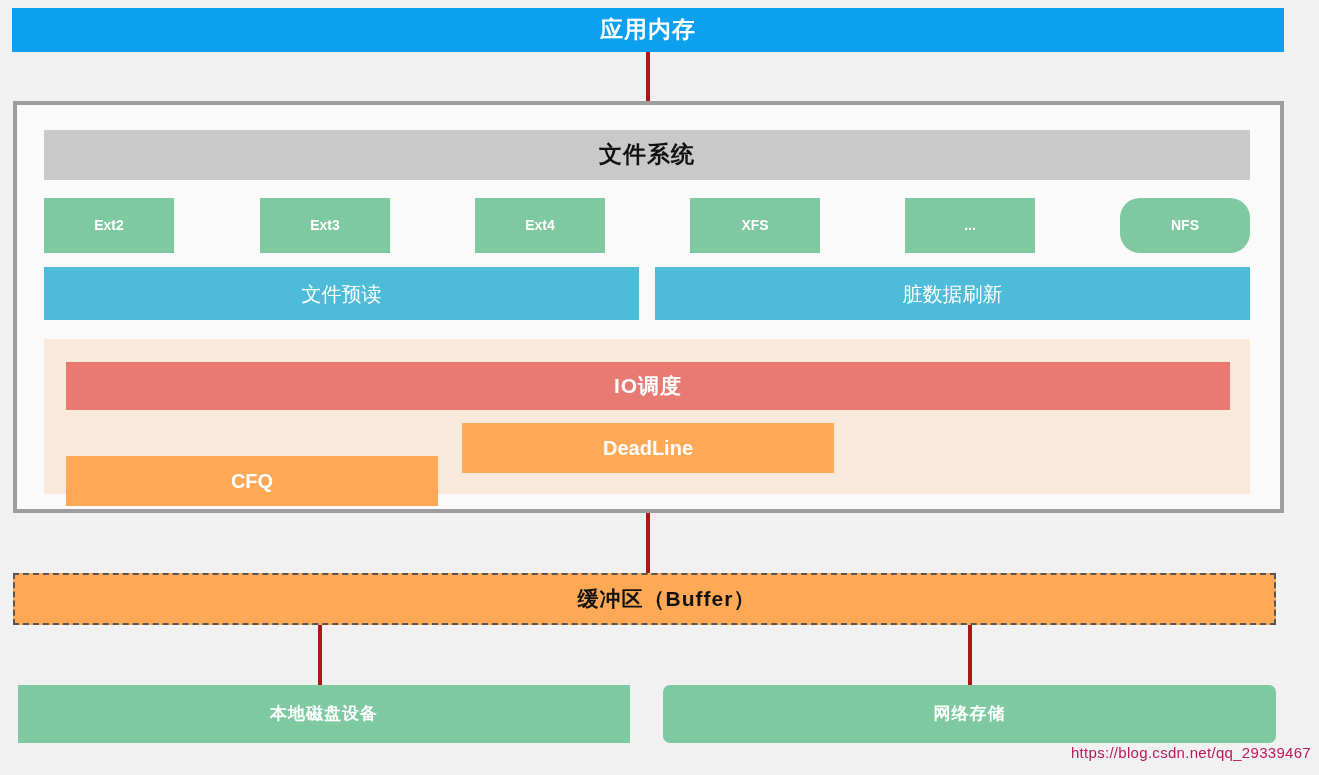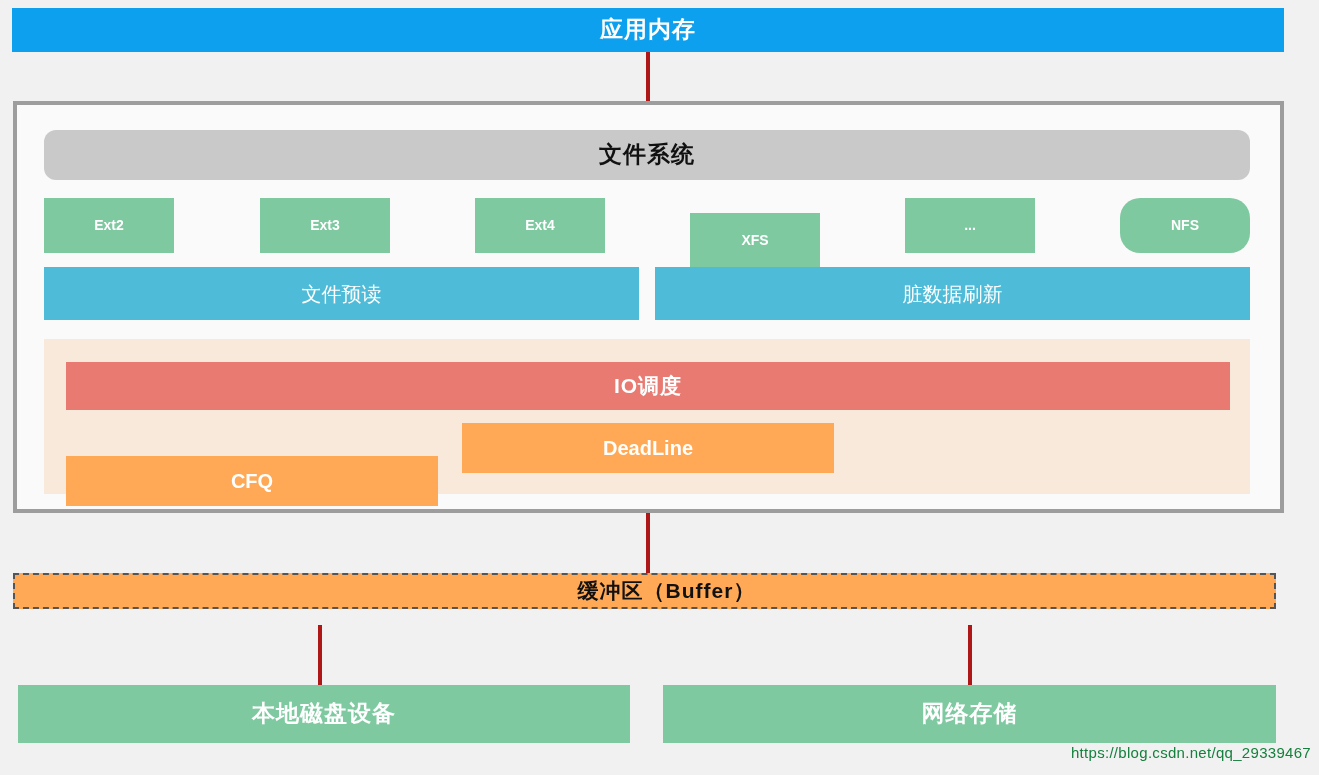--- a/index.html
+++ b/index.html
@@ -34,7 +34,7 @@
   #fs-title {
     left: 44px; top: 130px; width: 1206px; height: 50px;
     background: #c9c9c9; color: #111111;
-    font-size: 23px; font-weight: bold; letter-spacing: 1px; border-radius: 12px;
+    font-size: 23px; font-weight: bold; letter-spacing: 1px;
   }
 
   

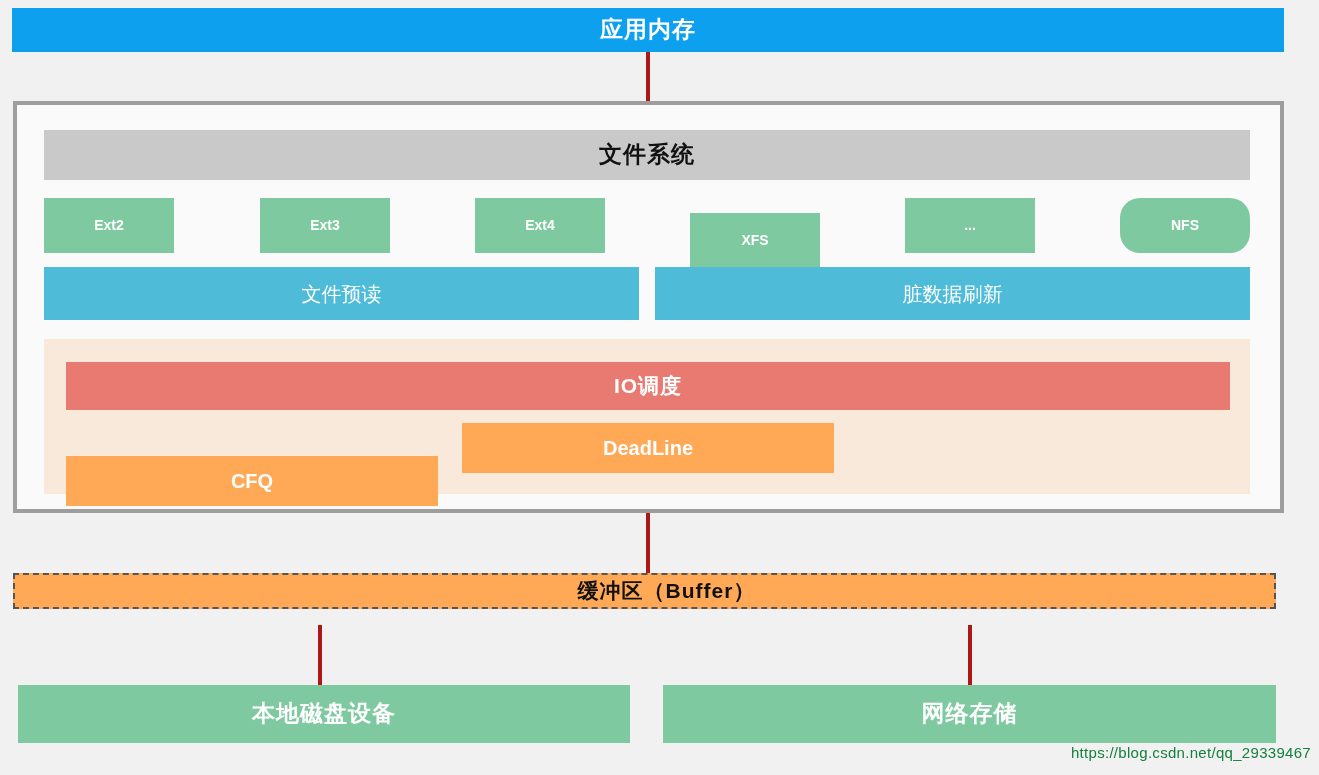--- a/index.html
+++ b/index.html
@@ -105,7 +105,7 @@
   <div class="box fs-chip" style="left:44px;  width:130px;">Ext2</div>
   <div class="box fs-chip" style="left:260px; width:130px;">Ext3</div>
   <div class="box fs-chip" style="left:475px; width:130px;">Ext4</div>
-  <div class="box fs-chip" style="left:690px; width:130px;margin-top:15px;">XFS</div>
+  <div class="box fs-chip" style="left:690px; width:130px;">XFS</div>
   <div class="box fs-chip" style="left:905px; width:130px;">...</div>
   <div class="box fs-chip" style="left:1120px;width:130px;border-radius:20px;">NFS</div>
 

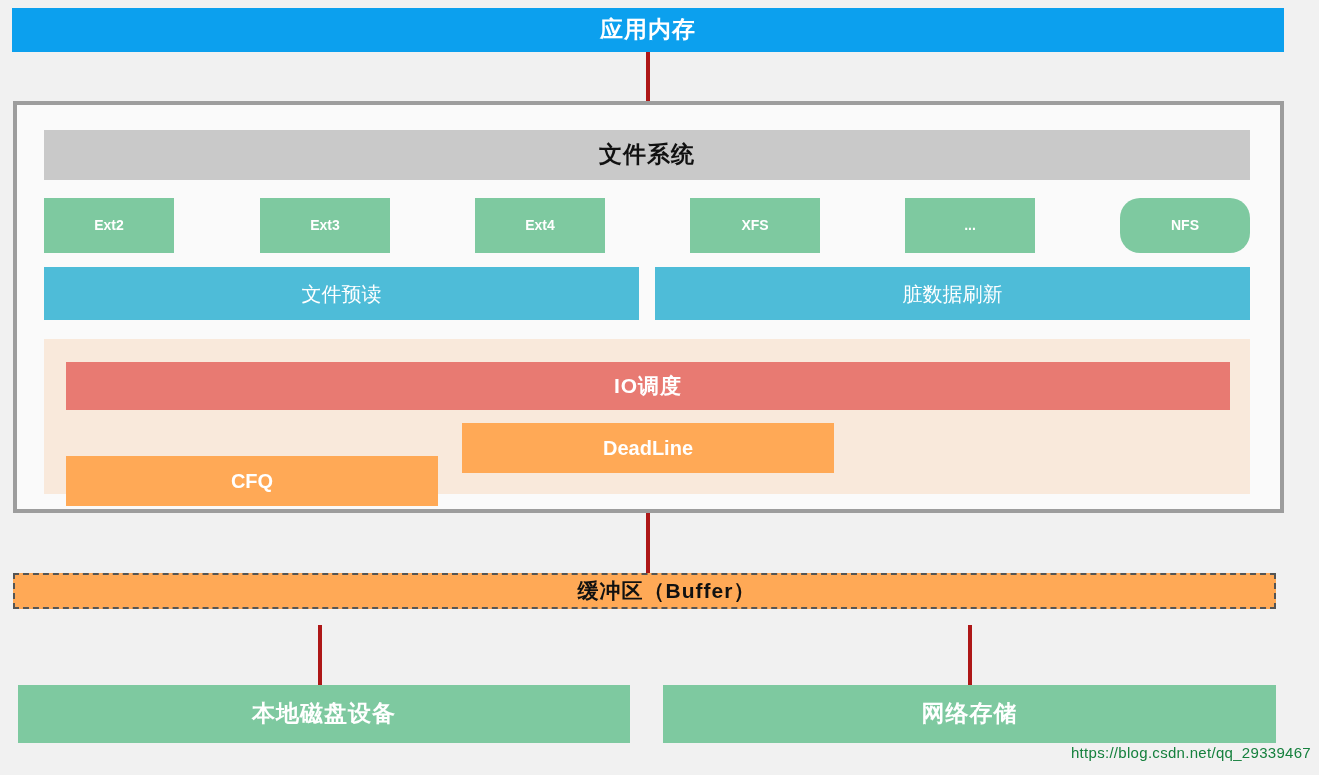--- a/index.html
+++ b/index.html
@@ -69,7 +69,7 @@
 
   
   #buffer {
-    left: 13px; top: 573px; width: 1263px; height: 36px;
+    left: 13px; top: 573px; width: 1263px; height: 52px;
     background: #ffa956; color: #111111;
     border: 2px dashed #555555;
     font-size: 21px; font-weight: bold; letter-spacing: 1px; padding-left: 44px;

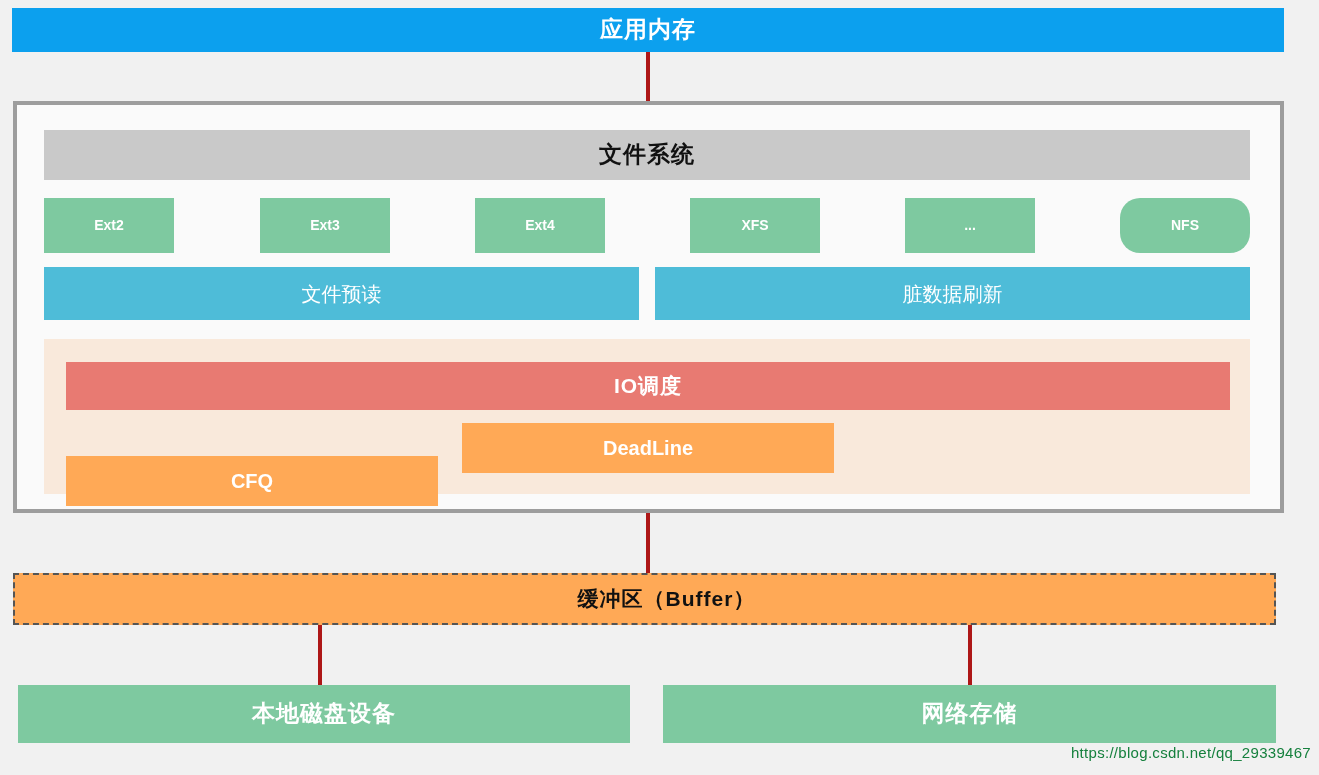--- a/index.html
+++ b/index.html
@@ -79,7 +79,7 @@
   .storage {
     top: 685px; height: 58px;
     background: #7ec9a0; color: #ffffff;
-    font-size: 23px; font-weight: bold; letter-spacing: 1px;
+    font-size: 17px; font-weight: bold; letter-spacing: 1px;
   }
 
   

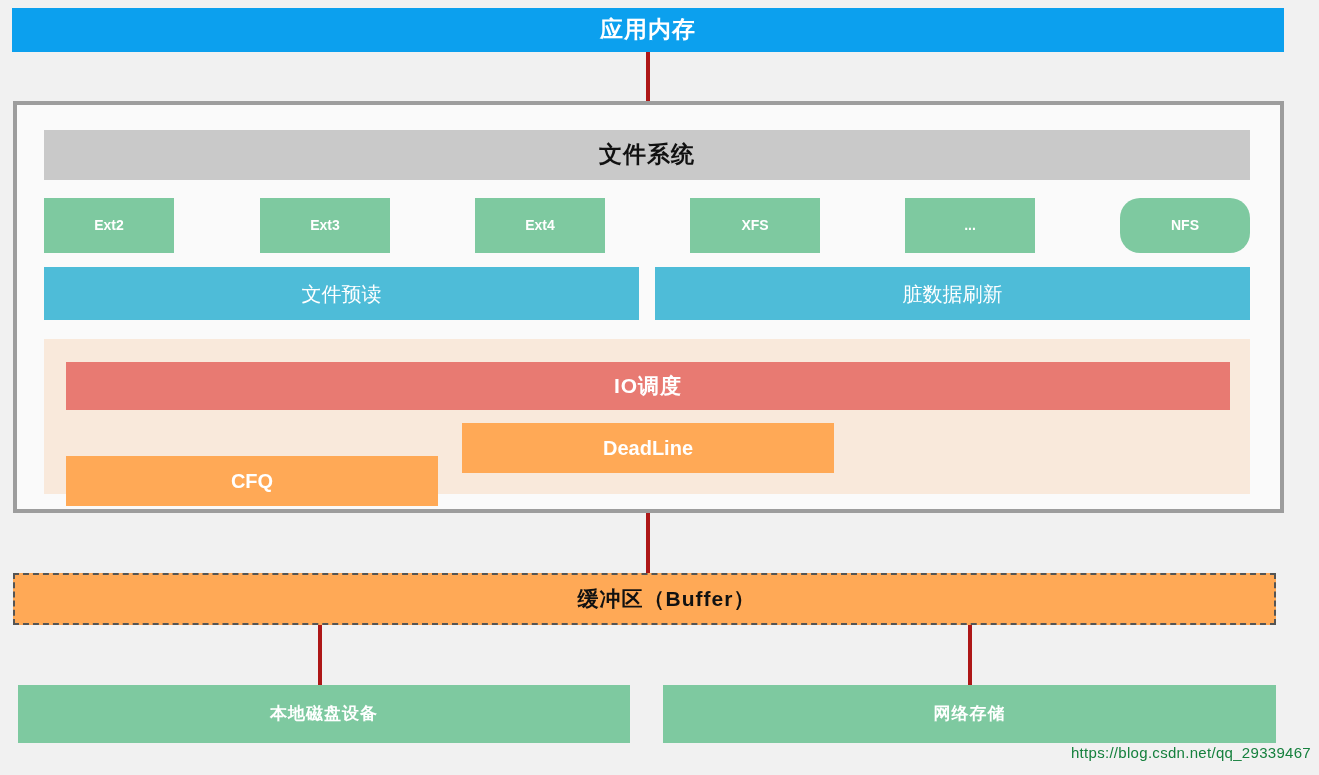--- a/index.html
+++ b/index.html
@@ -127,7 +127,7 @@
   <div class="connector" style="left:968px; top:625px; width:4px; height:60px;"></div>
 
   <div class="box storage" style="left:18px;  width:612px;">本地磁盘设备</div>
-  <div class="box storage" style="left:663px; width:613px;">网络存储</div>
+  <div class="box storage" style="left:663px; width:613px;border-radius:7px;">网络存储</div>
 
   <div id="watermark">https://blog.csdn.net/qq_29339467</div>
 

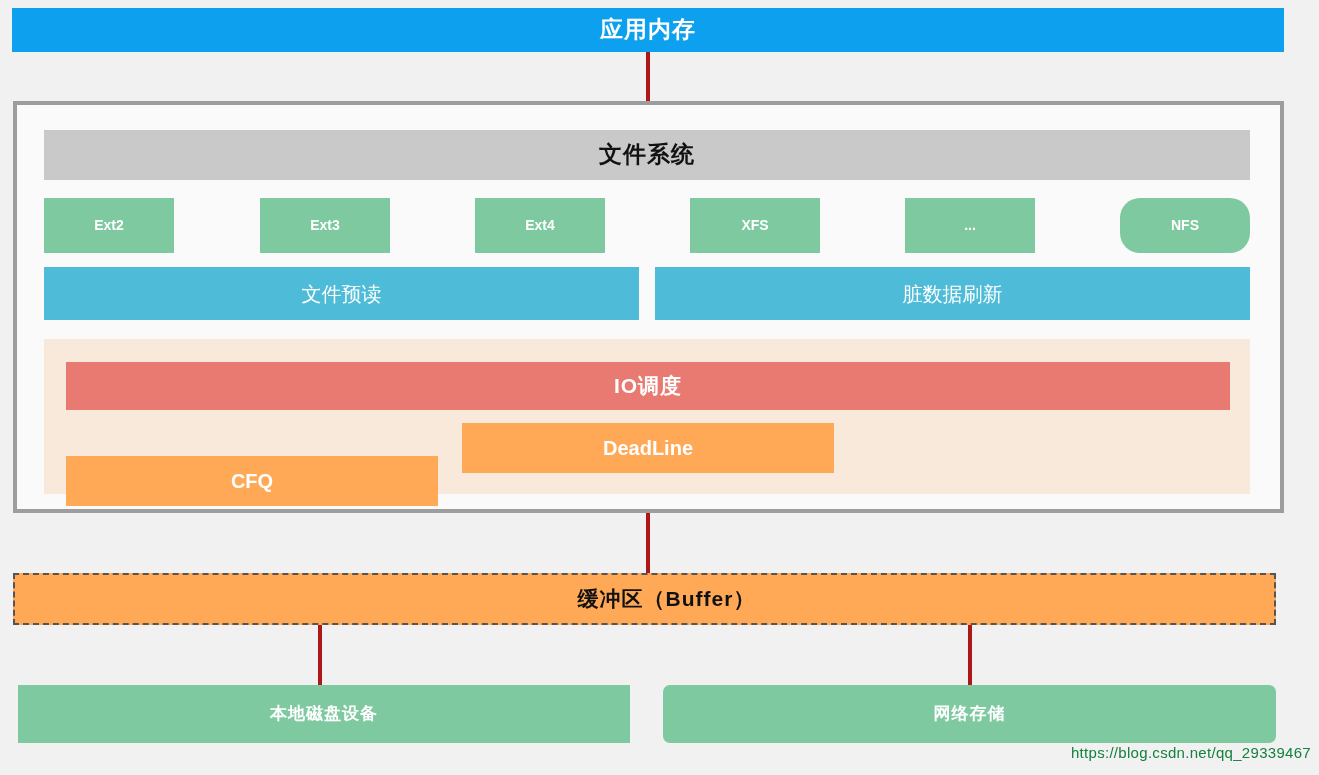--- a/index.html
+++ b/index.html
@@ -85,7 +85,7 @@
   
   #watermark {
     position: absolute; right: 8px; bottom: 14px;
-    color: #15803d; font-size: 15px; letter-spacing: 0.3px;
+    color: #be185d; font-size: 15px; letter-spacing: 0.3px;
     white-space: nowrap; pointer-events: none; margin-left: 33px;
   }
 </style>

